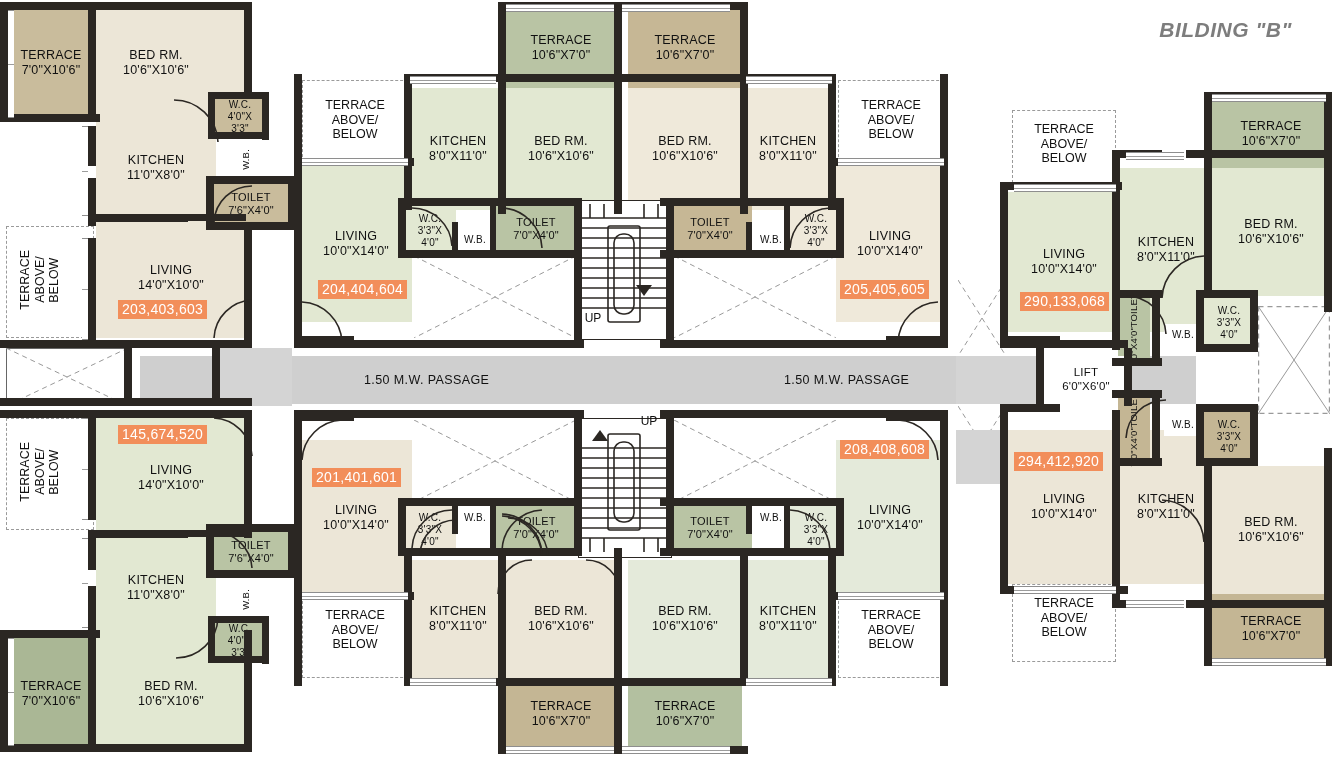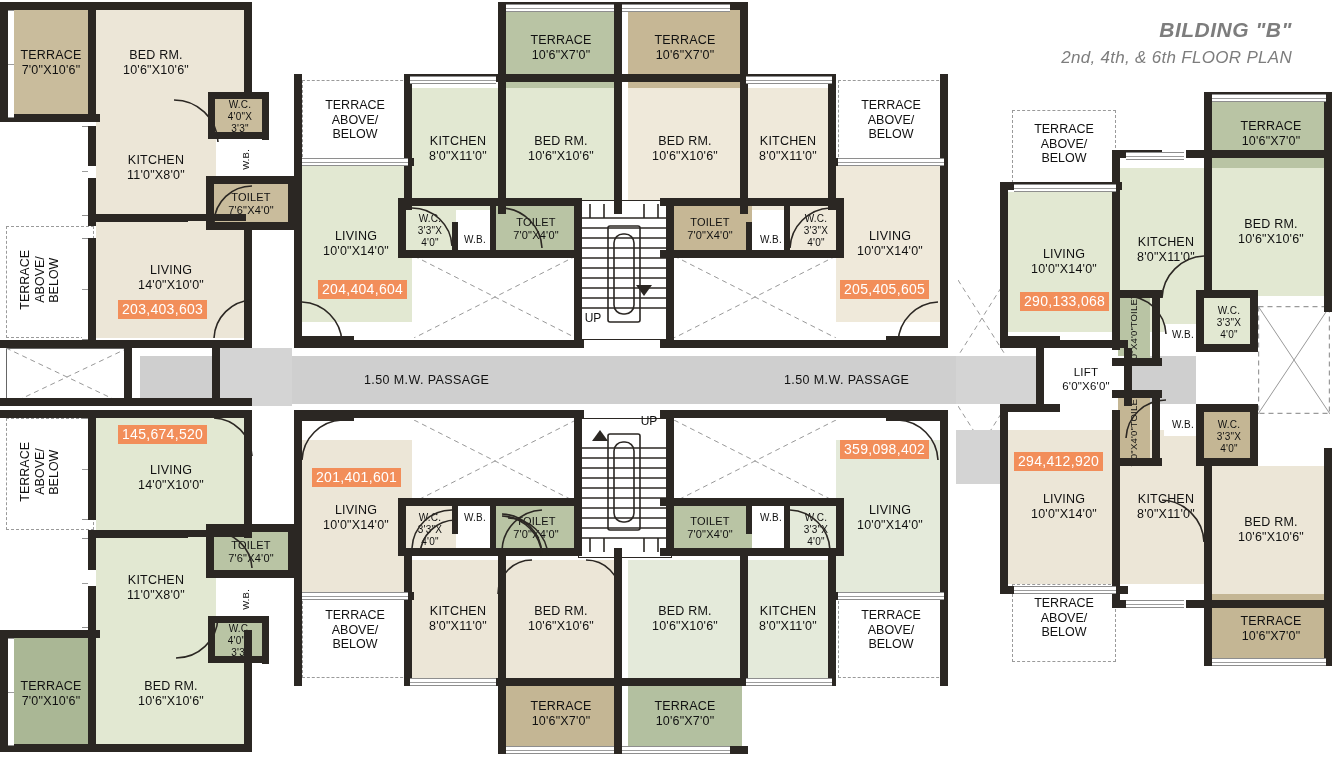--- a/index.html
+++ b/index.html
@@ -80,7 +80,6 @@
 
   <div id="title">
     <div class="t1">BILDING "B"</div>
-    <div class="t2">2nd, 4th, &amp; 6th FLOOR PLAN</div>
   </div>
 
   <div class="room f-tan" style="left:6px;  top:8px;   width:90px;  height:110px;">

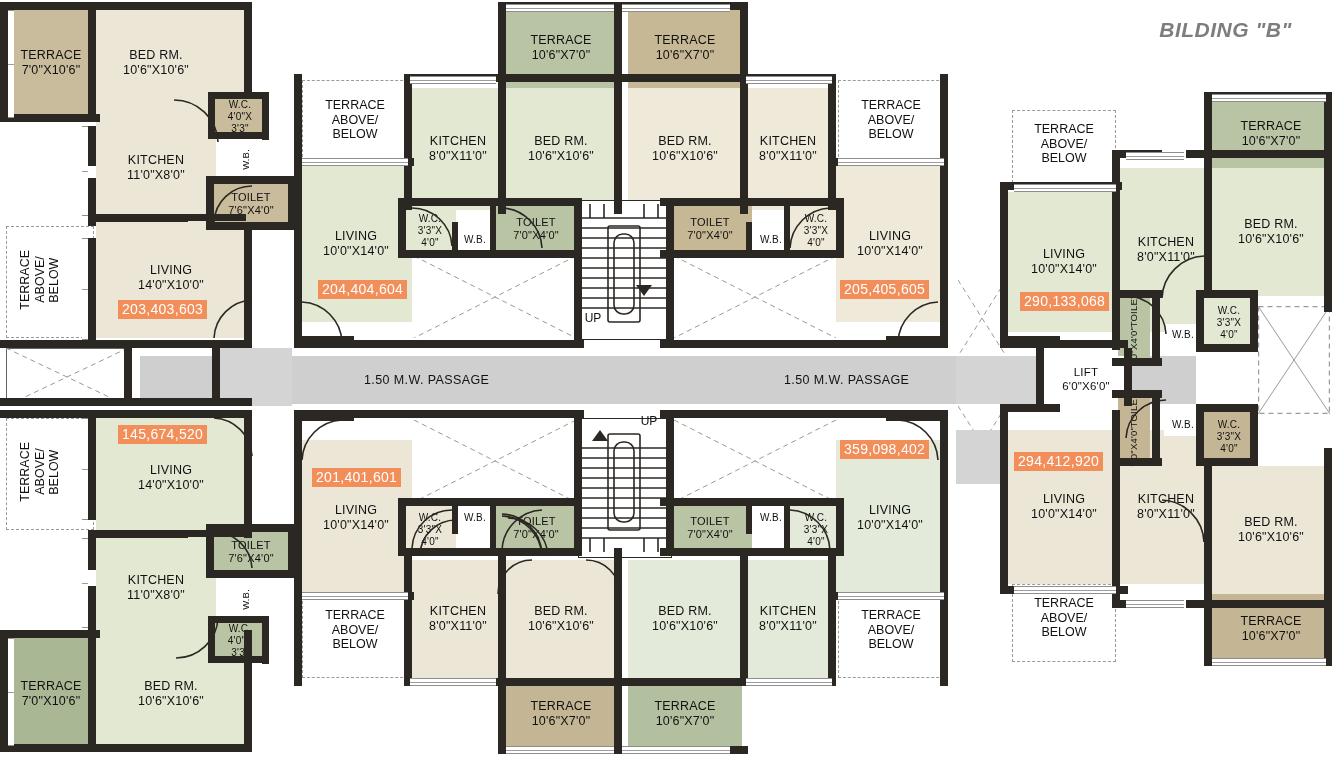--- a/index.html
+++ b/index.html
@@ -361,7 +361,7 @@
     <div class="nm">LIVING</div>
     <div class="dim">10'0"X14'0"</div>
   </div>
-  <div class="badge" style="left:840px;top:440px;">359,098,402</div>
+  <div class="badge" style="left:840px;top:440px;">208,408,608</div>
   <div class="dash" style="left:838px;top:596px;width:106px;height:82px;"></div>
   <div class="lbl" style="left:840px;top:608px;width:102px;">TERRACE
 ABOVE/

